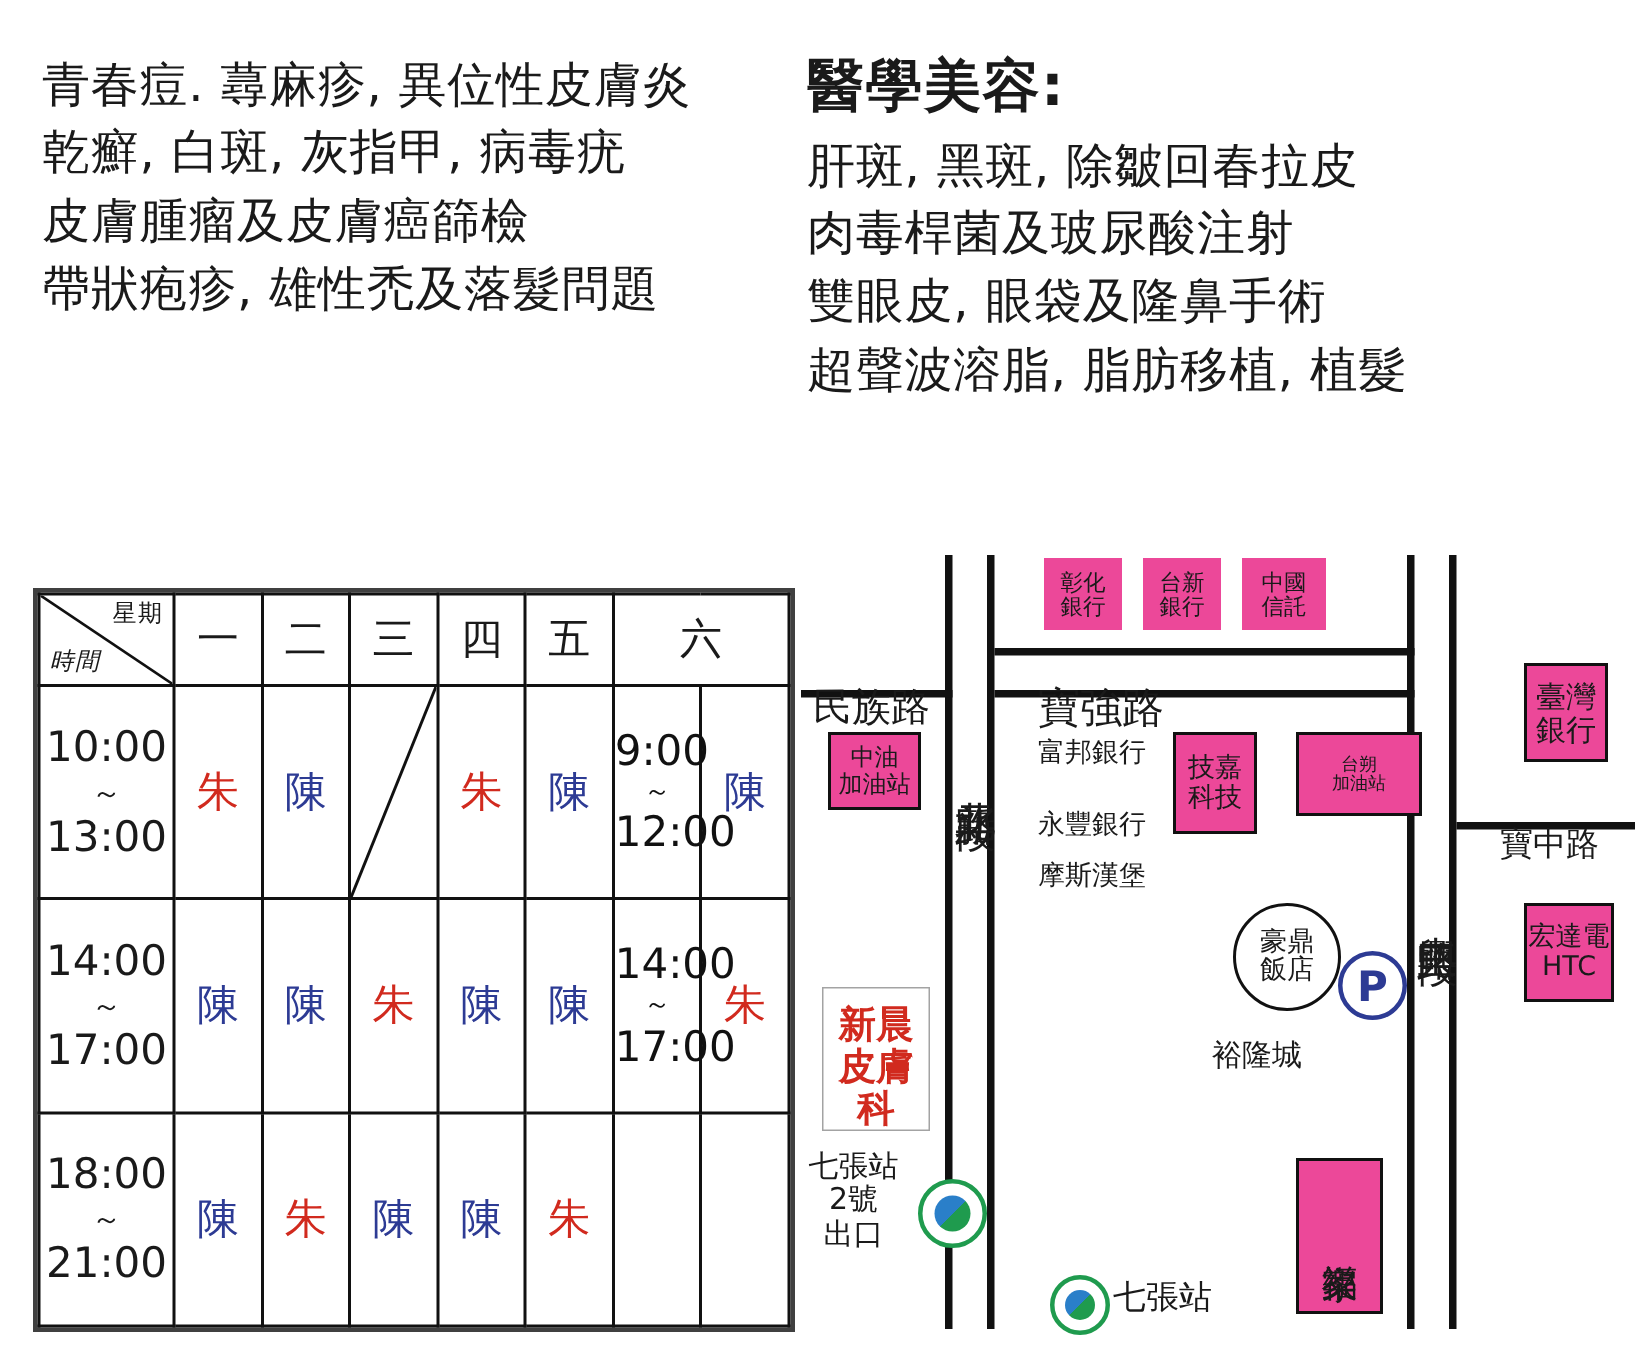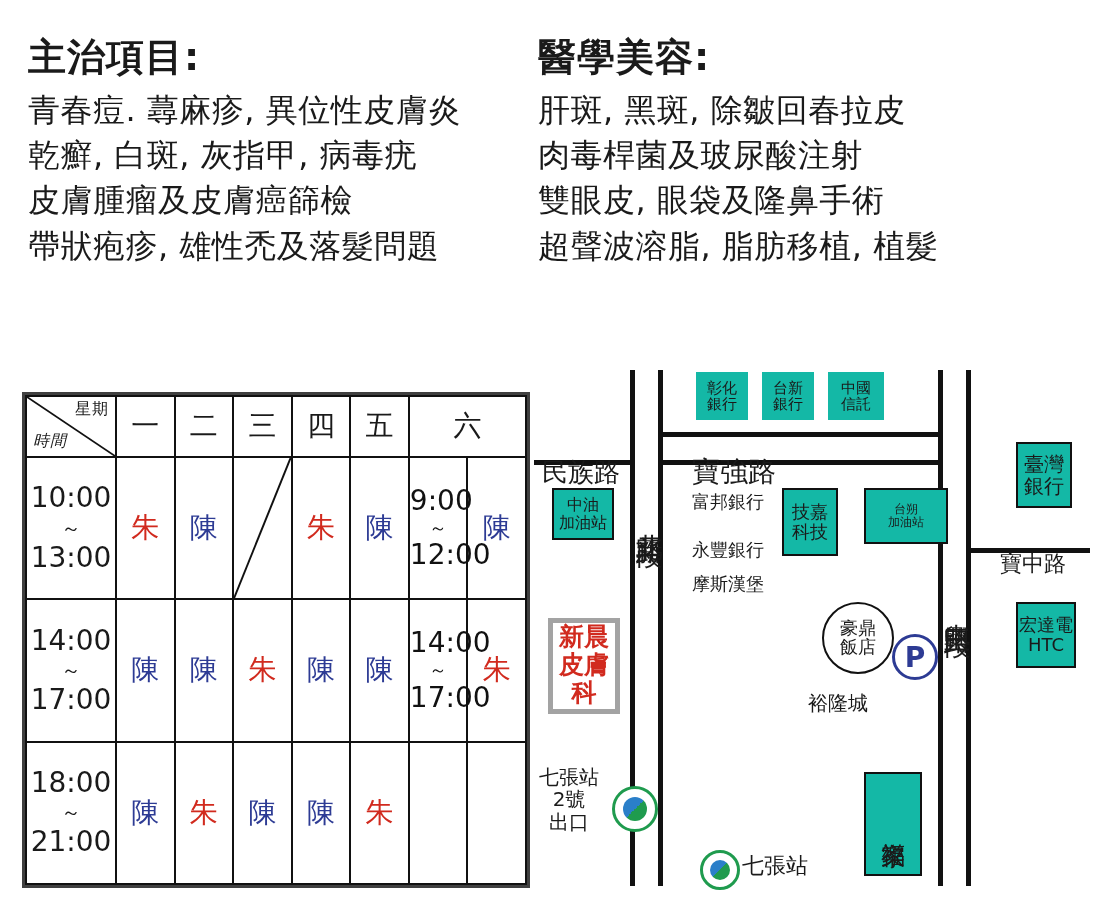--- a/index.html
+++ b/index.html
@@ -96,7 +96,6 @@
 <div class="page">
 
   <div class="textcol" id="col-left">
-    <div class="col-title">主治項目:</div>
     <div class="col-line">青春痘. 蕁麻疹, 異位性皮膚炎</div>
     <div class="col-line">乾癬, 白斑, 灰指甲, 病毒疣</div>
     <div class="col-line">皮膚腫瘤及皮膚癌篩檢</div>

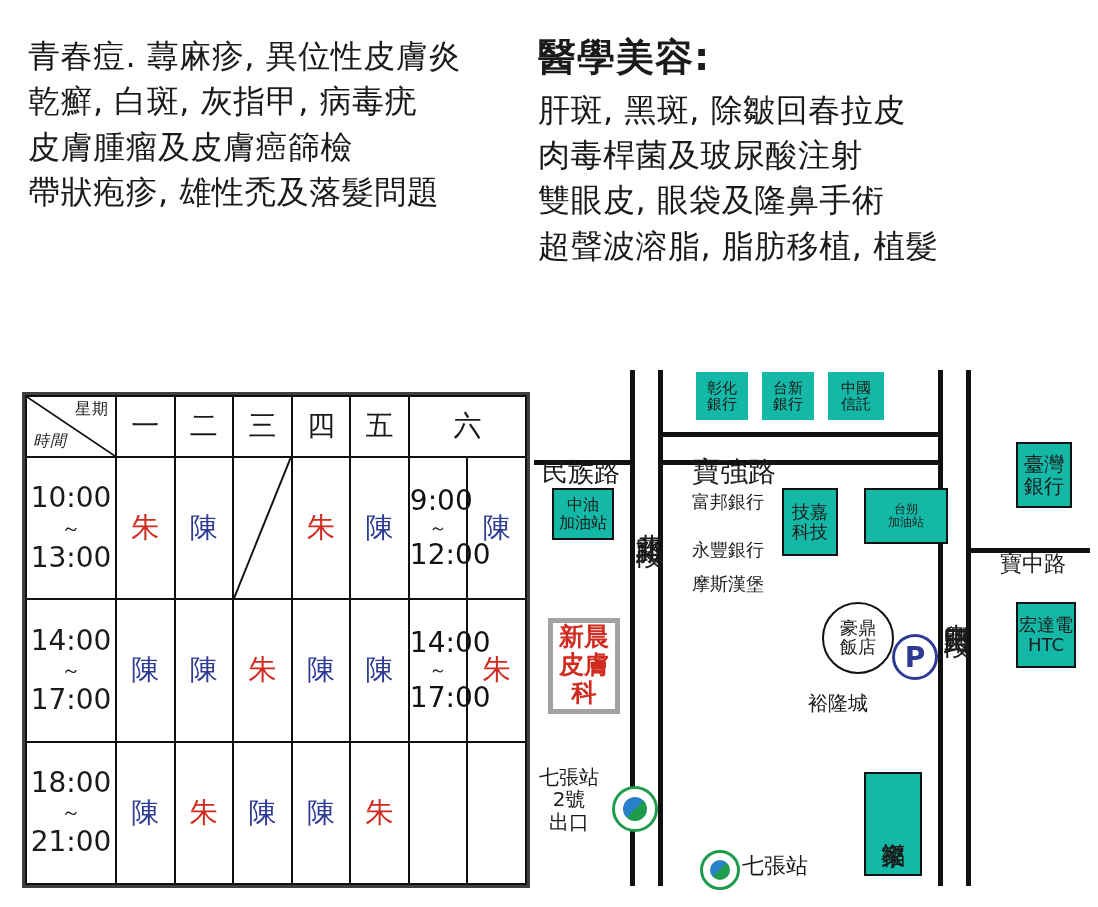--- a/index.html
+++ b/index.html
@@ -59,7 +59,7 @@
   #map{position:absolute;left:534px;top:362px;width:556px;height:534px;}
   #map .lbl{position:absolute;white-space:nowrap;line-height:1.12;}
   #map .box{
-    position:absolute;border:2px solid #111;background:#14b8a6;
+    position:absolute;border:2px solid #111;background:#ec4899;
     display:flex;align-items:center;justify-content:center;
     text-align:center;line-height:1.1;box-sizing:border-box;
   }

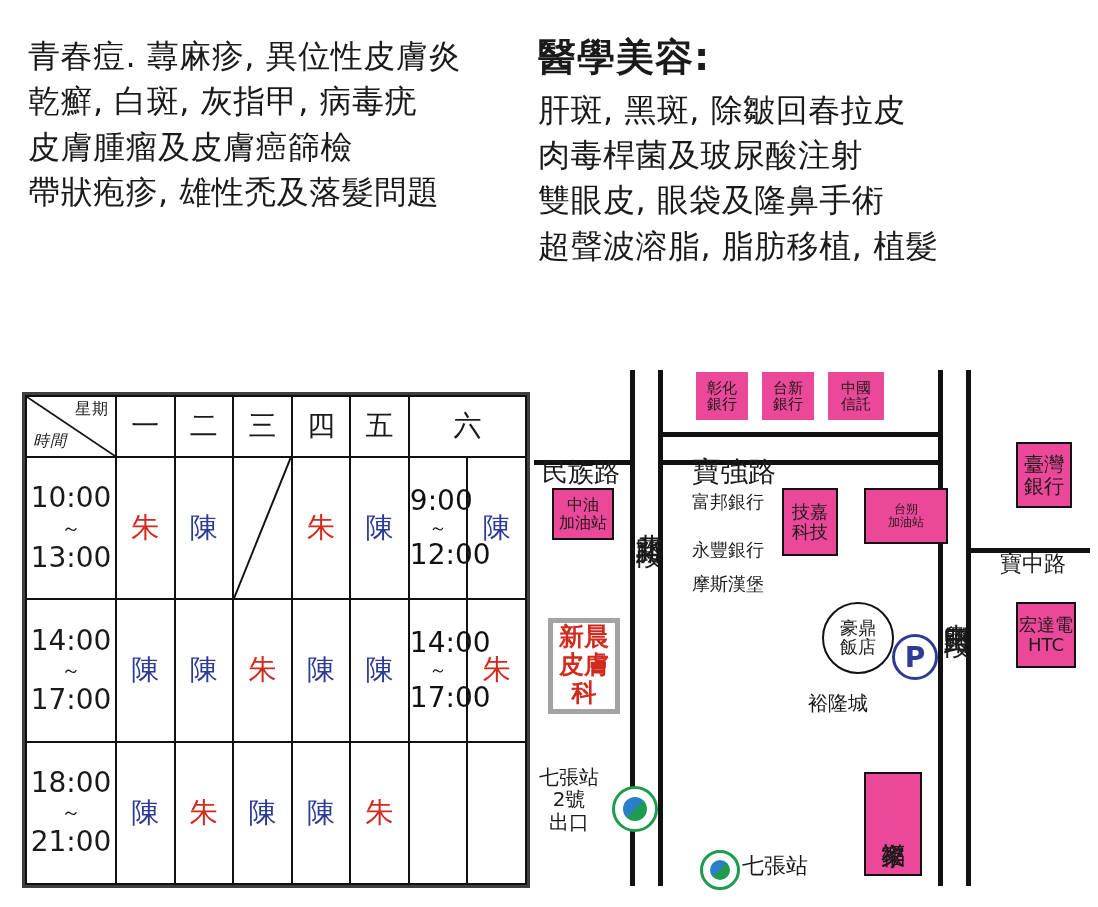--- a/index.html
+++ b/index.html
@@ -68,9 +68,9 @@
     writing-mode:vertical-rl;text-orientation:upright;letter-spacing:2px;
   }
   .clinic{
-    position:absolute;border:5px solid #a3a3a3;color:#d12a1e;
-    font-weight:bold;display:flex;align-items:flex-start;justify-content:center;
-    text-align:center;line-height:1.12;box-sizing:border-box;
+    position:absolute;border:1px solid #a3a3a3;color:#d12a1e;
+    font-weight:bold;display:flex;align-items:flex-end;justify-content:center;
+    text-align:center;line-height:1.12;box-sizing:border-box;margin-top:40px;
   }
   .pmark{
     position:absolute;border:3px solid #2d3b94;color:#2d3b94;border-radius:50%;

